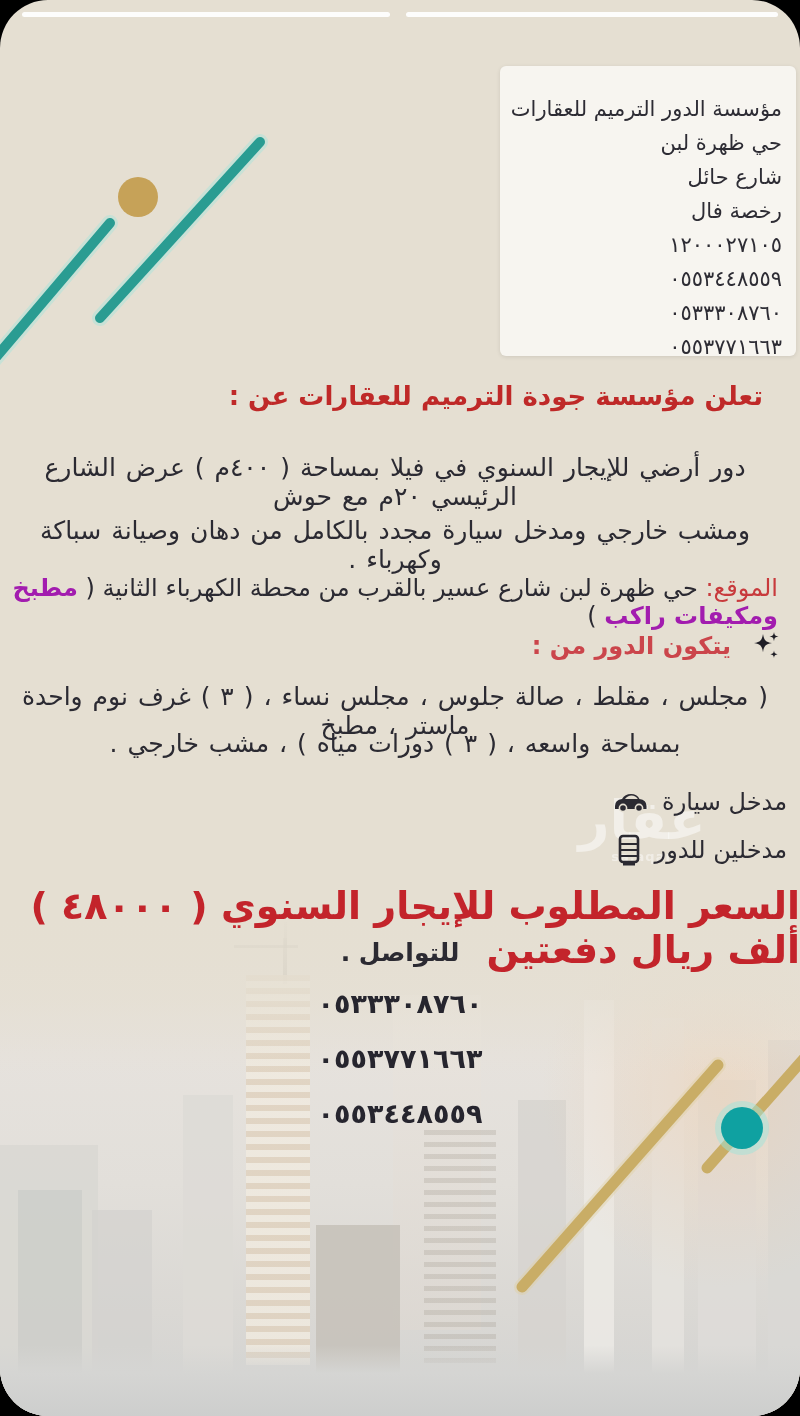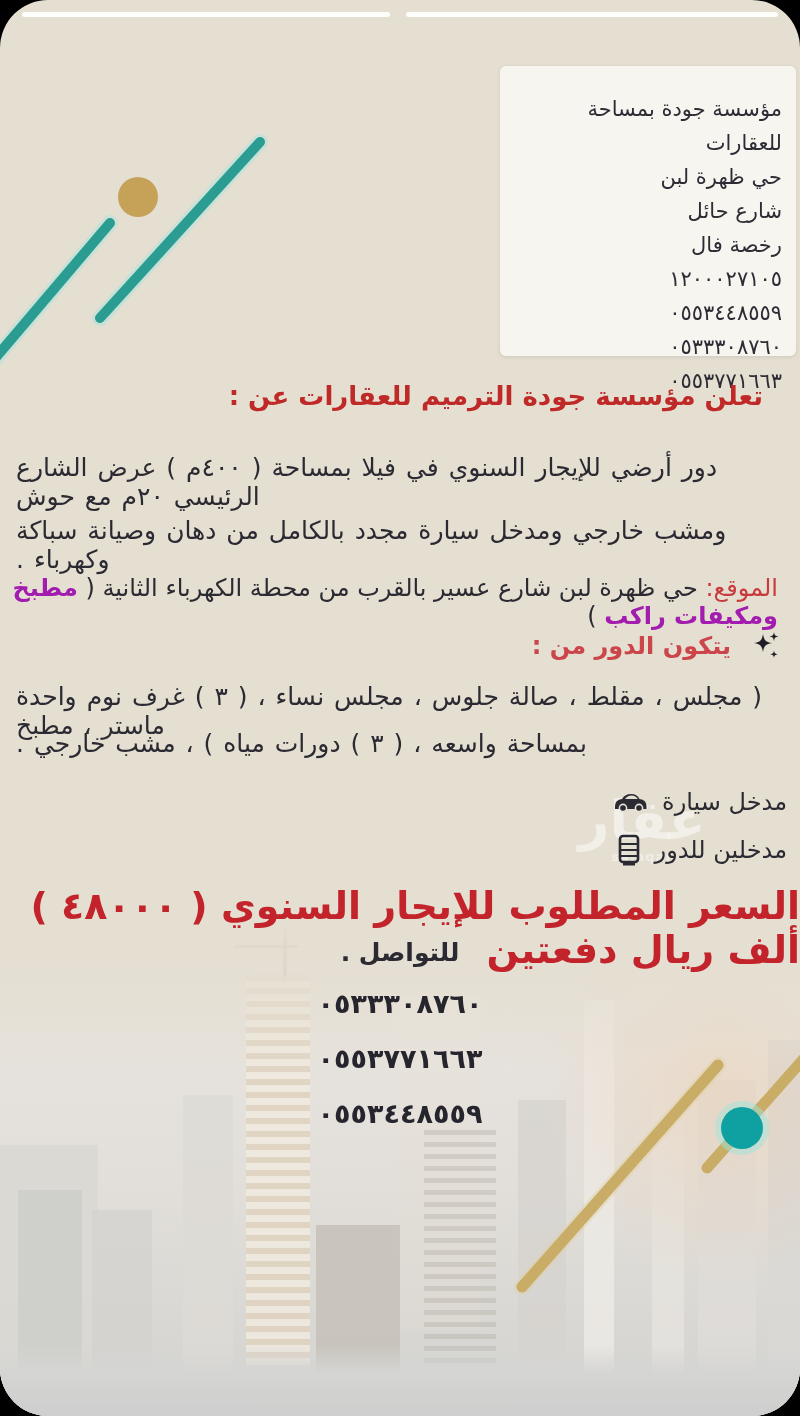--- a/index.html
+++ b/index.html
@@ -125,7 +125,7 @@
   <div class="pbar p2"></div>
 
   <div class="info-box">
-    <div>مؤسسة جودة بمساحة للعقارات</div>
+    <div>مؤسسة الدور الترميم للعقارات</div>
     <div>حي ظهرة لبن</div>
     <div>شارع حائل</div>
     <div>رخصة فال</div>

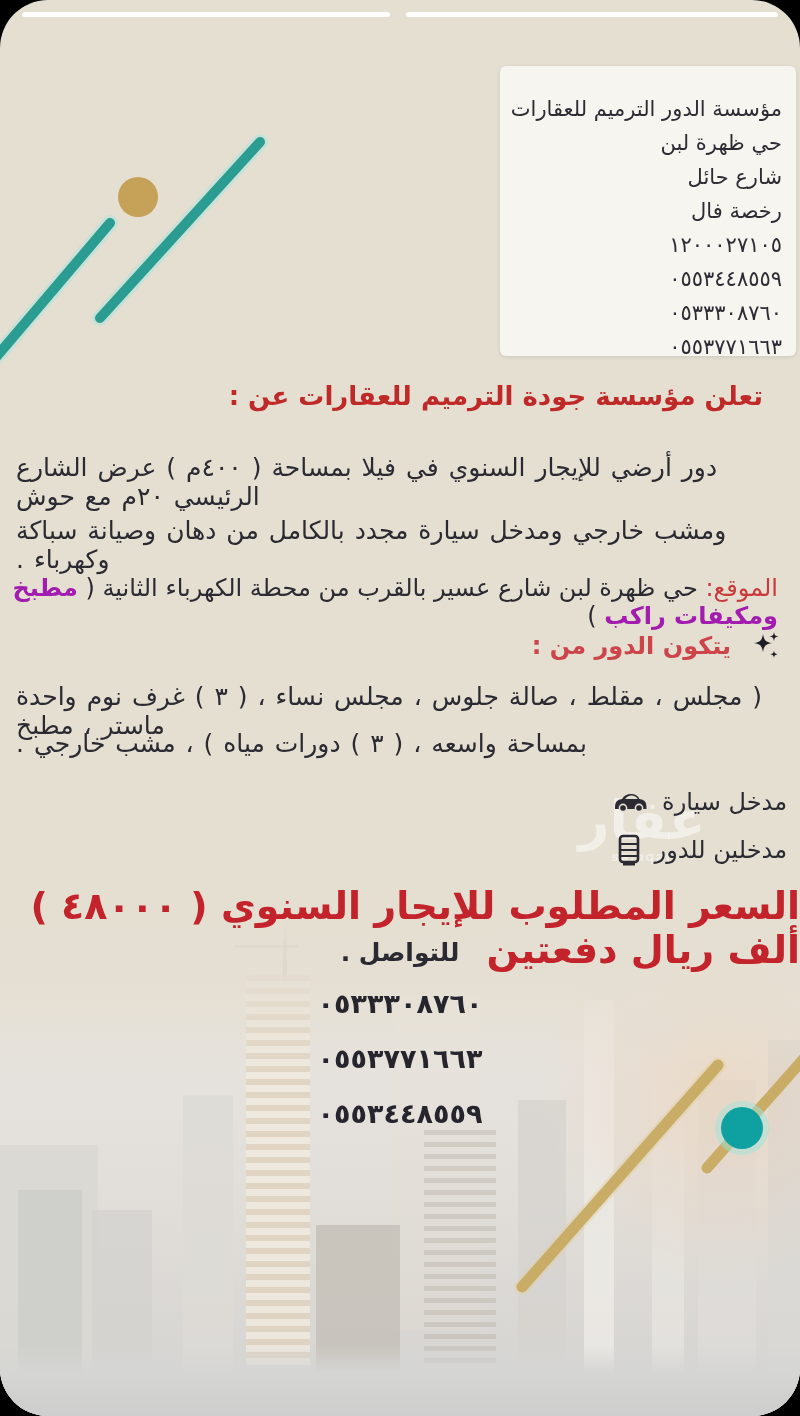--- a/index.html
+++ b/index.html
@@ -53,7 +53,7 @@
   
   .abs{position:absolute;z-index:10;}
   .h-announce{top:381px;right:37px;font-size:26px;font-weight:bold;color:#bf2928;}
-  .body-line{right:26px;left:16px;text-align:left;font-size:25px;color:#2b2a32;word-spacing:2px;}
+  .body-line{right:26px;left:16px;text-align:center;font-size:25px;color:#2b2a32;word-spacing:2px;}
   .p1l1{top:453px;}
   .p1l2{top:516px;}
   .loc{top:574px;right:22px;left:12px;font-size:24px;color:#2b2a32;text-align:right;}

